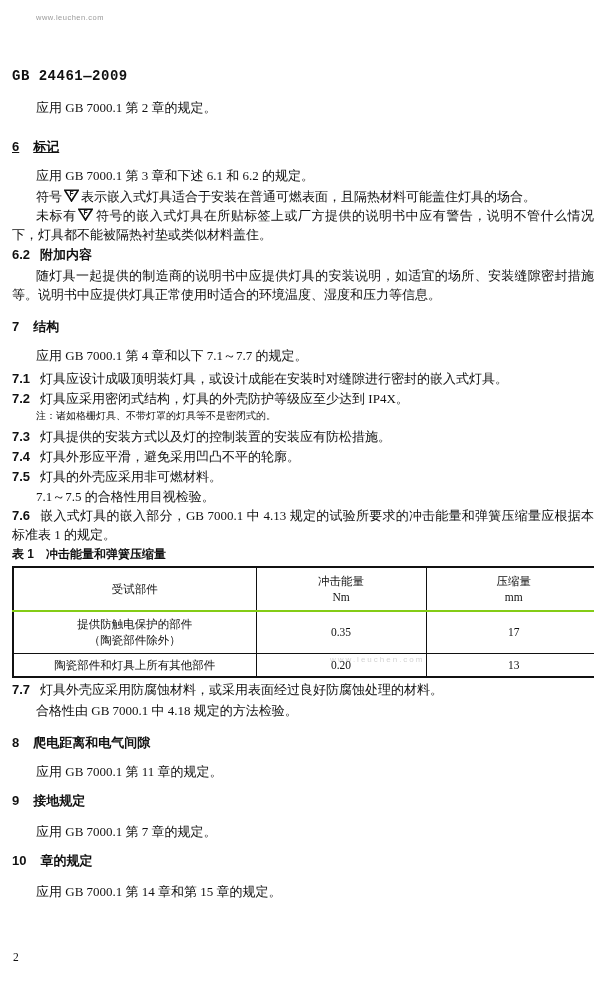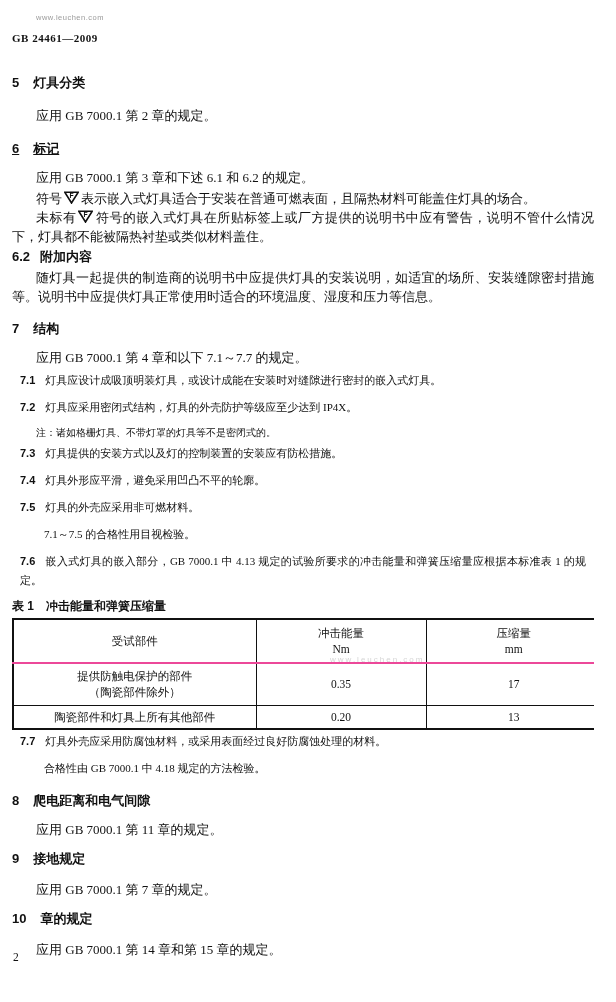--- a/index.html
+++ b/index.html
@@ -25,9 +25,9 @@
     position:absolute; left:12px; top:0; width:582px;
   }
   .doc-code {
-    margin-top:32px;
-    font-family:Liberation Serif, serif;
-    font-weight:bold; font-size:11px; letter-spacing:0.5px;
+    margin-top:68px;
+    font-family:Liberation Mono, monospace;
+    font-weight:bold; font-size:14px; letter-spacing:0.5px;
   }
   .h1, .h2 {
     font-family:"Liberation Sans", sans-serif;

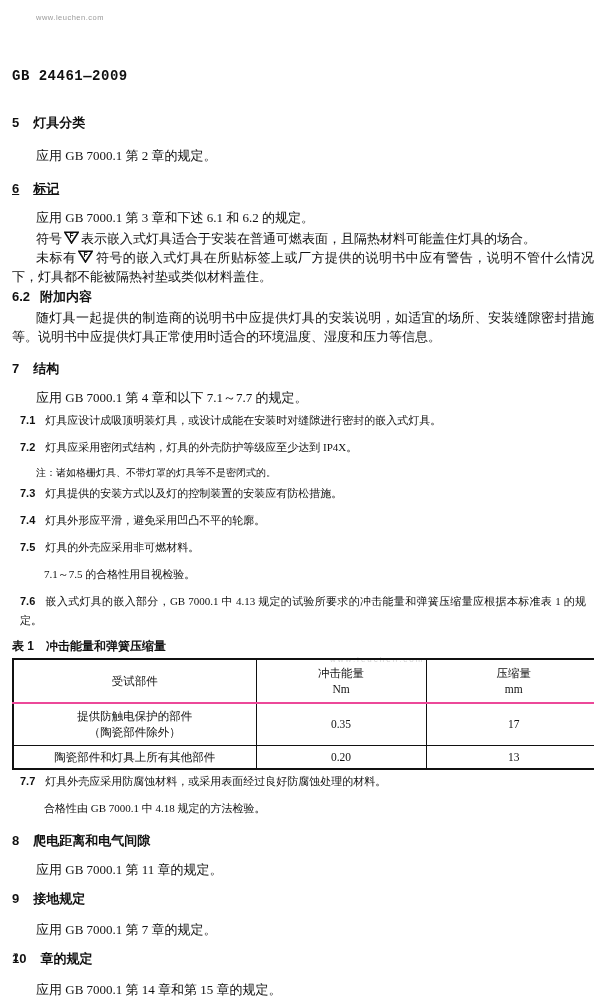--- a/index.html
+++ b/index.html
@@ -89,9 +89,6 @@
 
     <div class="doc-code">GB 24461—2009</div>
 
-    <div class="h1 mt30">
-      <span class="hnum">5</span><span>灯具分类</span>
-    </div>
     <p class="para mt14">应用 GB 7000.1 第 2 章的规定。</p>
 
     <div class="h1 mt13">

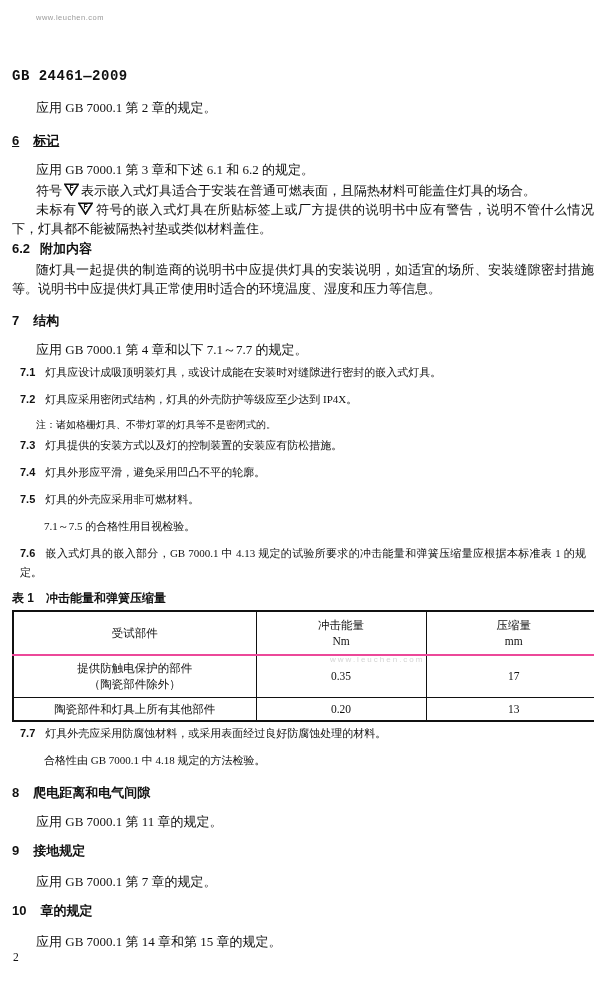--- a/index.html
+++ b/index.html
@@ -72,7 +72,7 @@
     position:absolute; left:13px; top:951px; font-size:11.5px;
   }
   
-  .mt30 { margin-top:30px; } .mt14 { margin-top:14px; } .mt13 { margin-top:15px;text-decoration:underline; }
+  .mt30 { margin-top:30px; } .mt14 { margin-top:14px; } .mt13 { margin-top:21px;text-decoration:underline; }
   .mt12 { margin-top:12px; } .mt11 { margin-top:11px; } .mt10 { margin-top:10px; }   .mt6 { margin-top:6px; }   .mt4 { margin-top:4px; }
   .mt3 { margin-top:3px; }   .mt2 { margin-top:2px; }   .mt1 { margin-top:1px; }
   .mt0 { margin-top:0; }

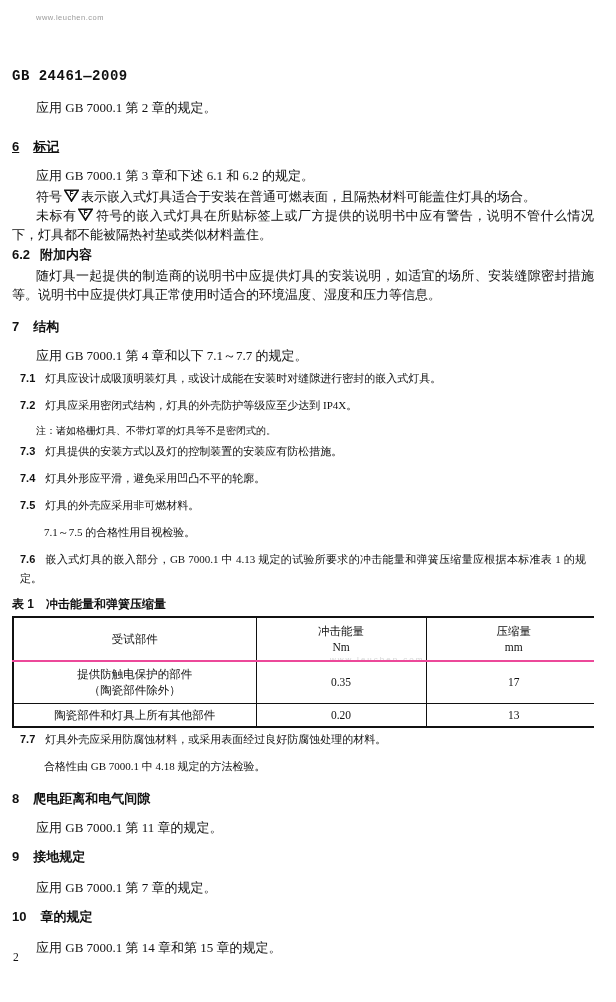--- a/index.html
+++ b/index.html
@@ -40,7 +40,7 @@
     text-align:justify; margin:0;
   }
   .item {
-    font-size:11px; line-height:19px; text-align:justify; margin:8px;
+    font-size:13px; line-height:19px; text-align:justify; margin:0;
   }
   .item .inum {
     font-family:"Liberation Sans", sans-serif;

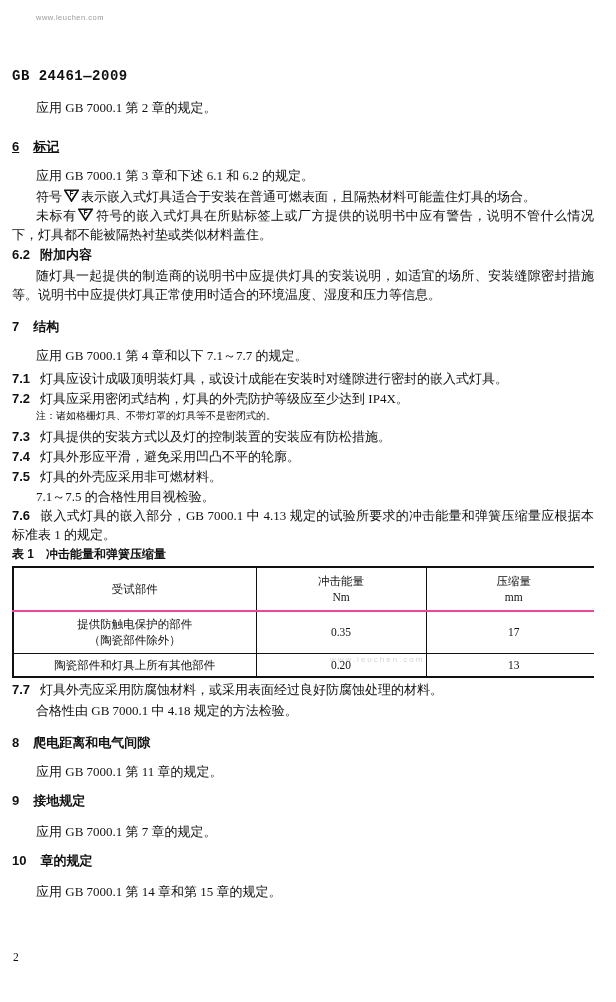--- a/index.html
+++ b/index.html
@@ -65,7 +65,7 @@
     font-weight:normal; padding:2px 4px; line-height:16px;
   }
   table.t1 thead tr { height:44px; }
-  table.t1 thead { border-bottom:2px solid #ec4899; }
+  table.t1 thead { border-bottom:2px solid #84cc16; }
   tr.trow1 { height:42px; }
   tr.trow2 { height:24px; }
   .page-num {

